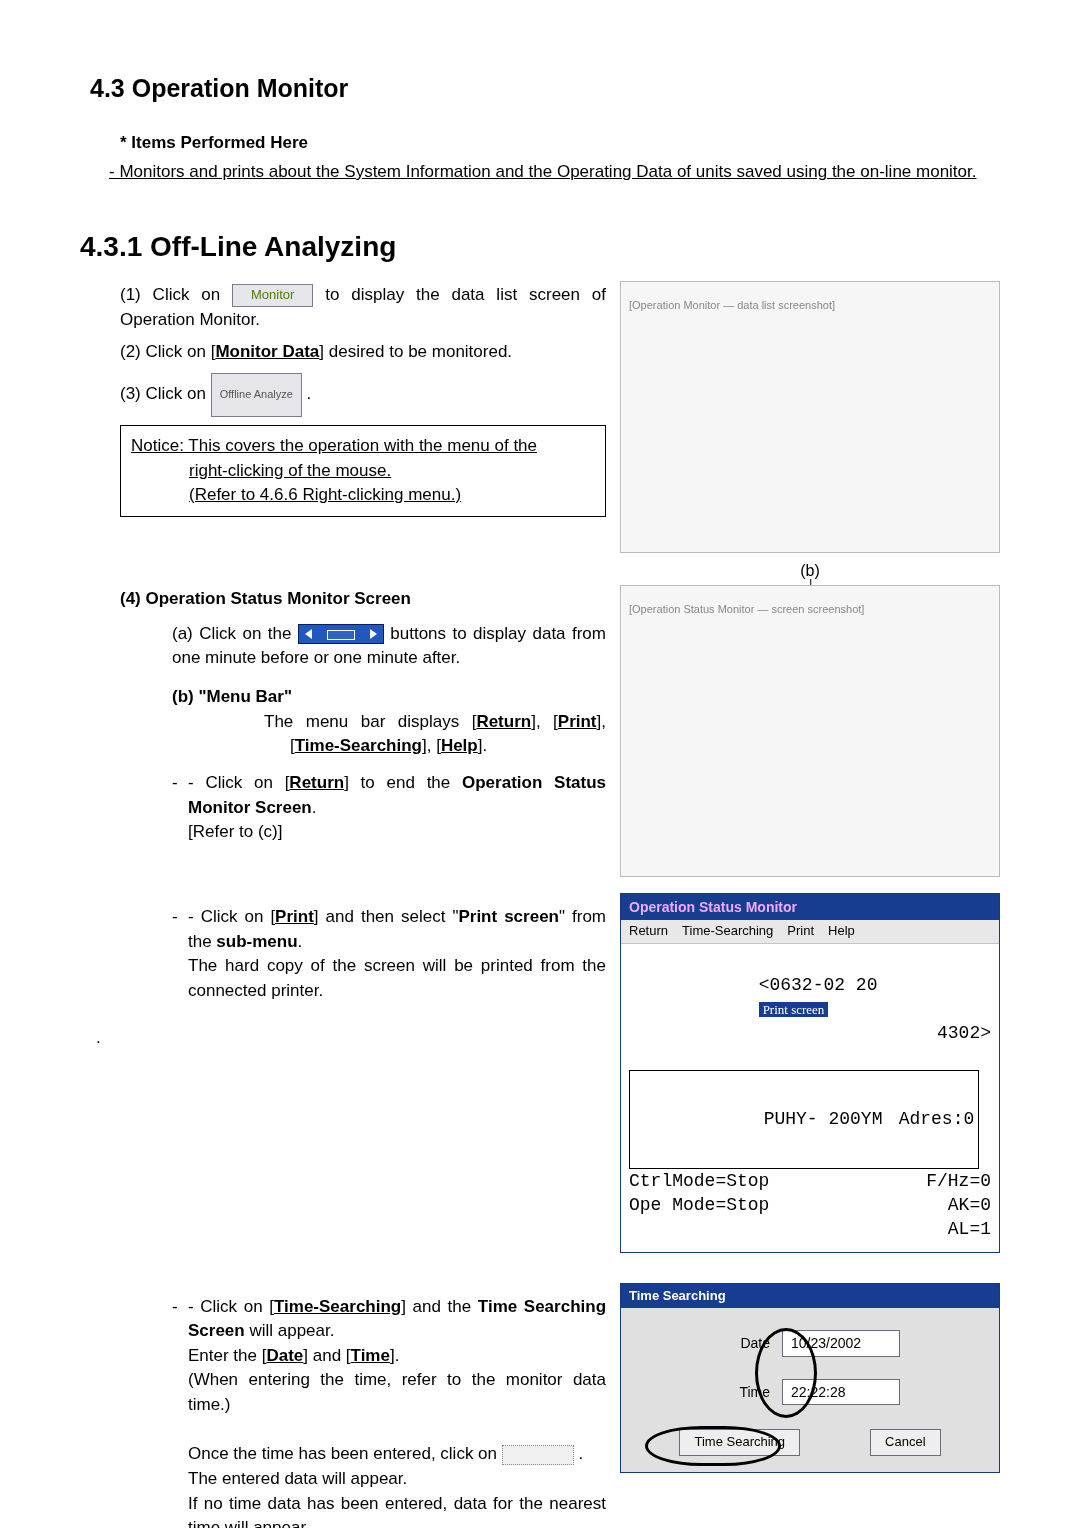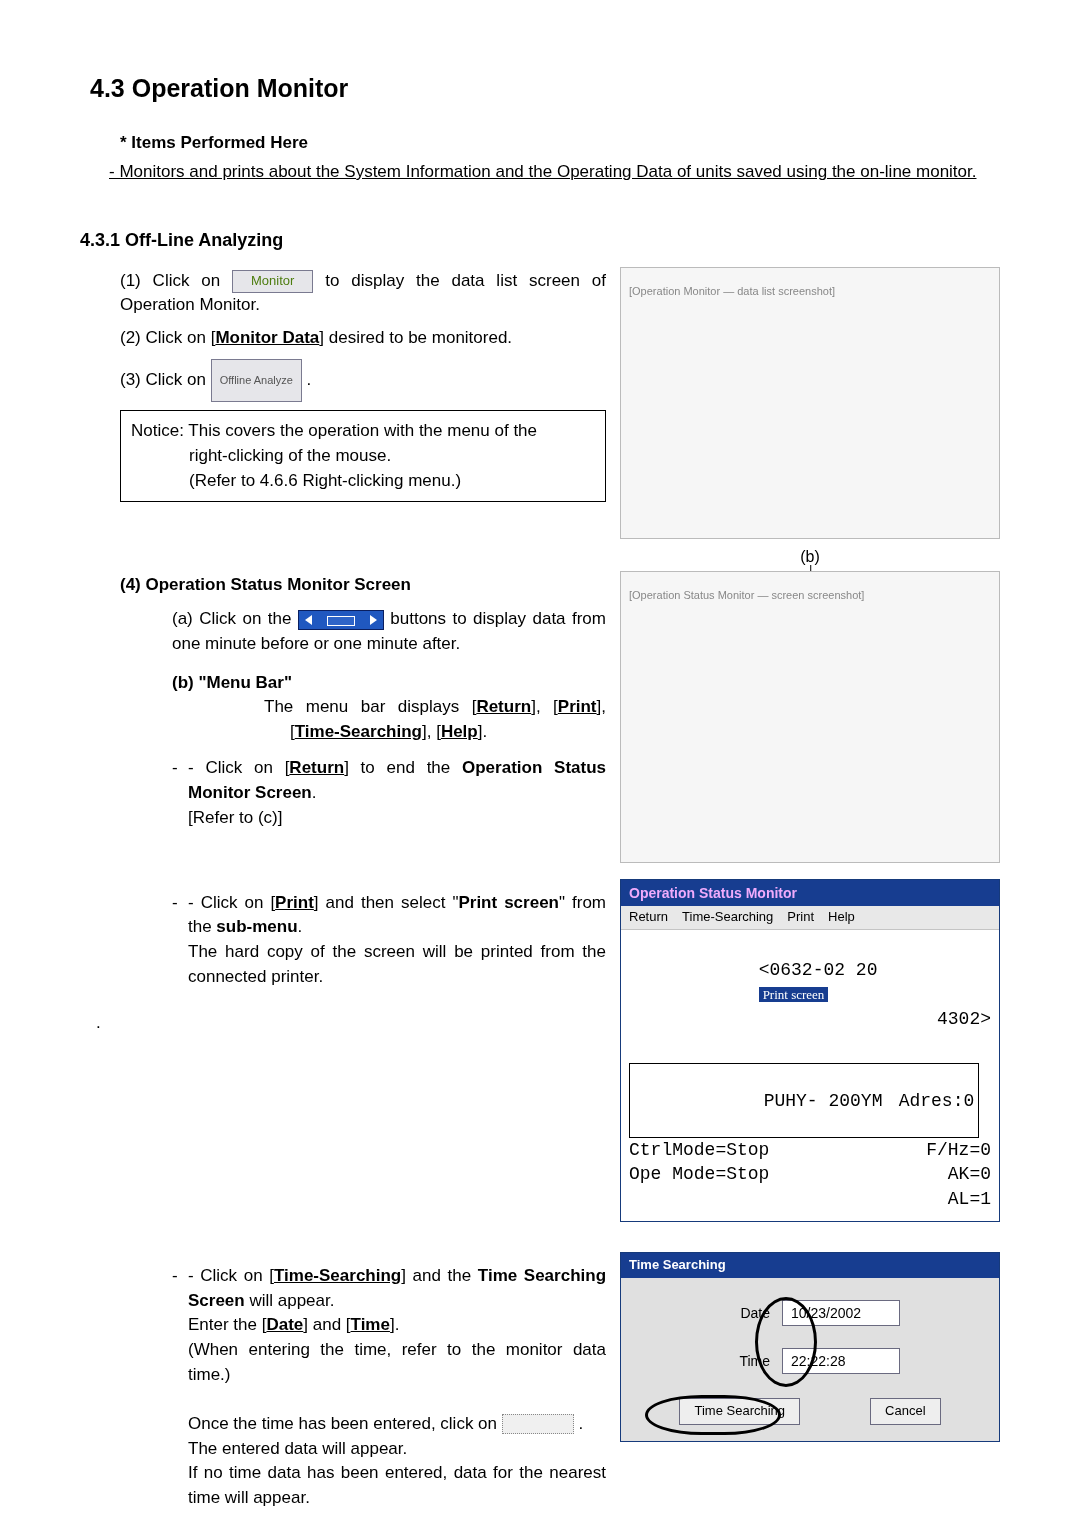--- a/index.html
+++ b/index.html
@@ -39,7 +39,7 @@
     text-decoration: underline;
   }
   .h3 {
-    font-size: 18px;
+    font-size: 28px;
     font-weight: bold;
     margin-bottom: 14px;
   }

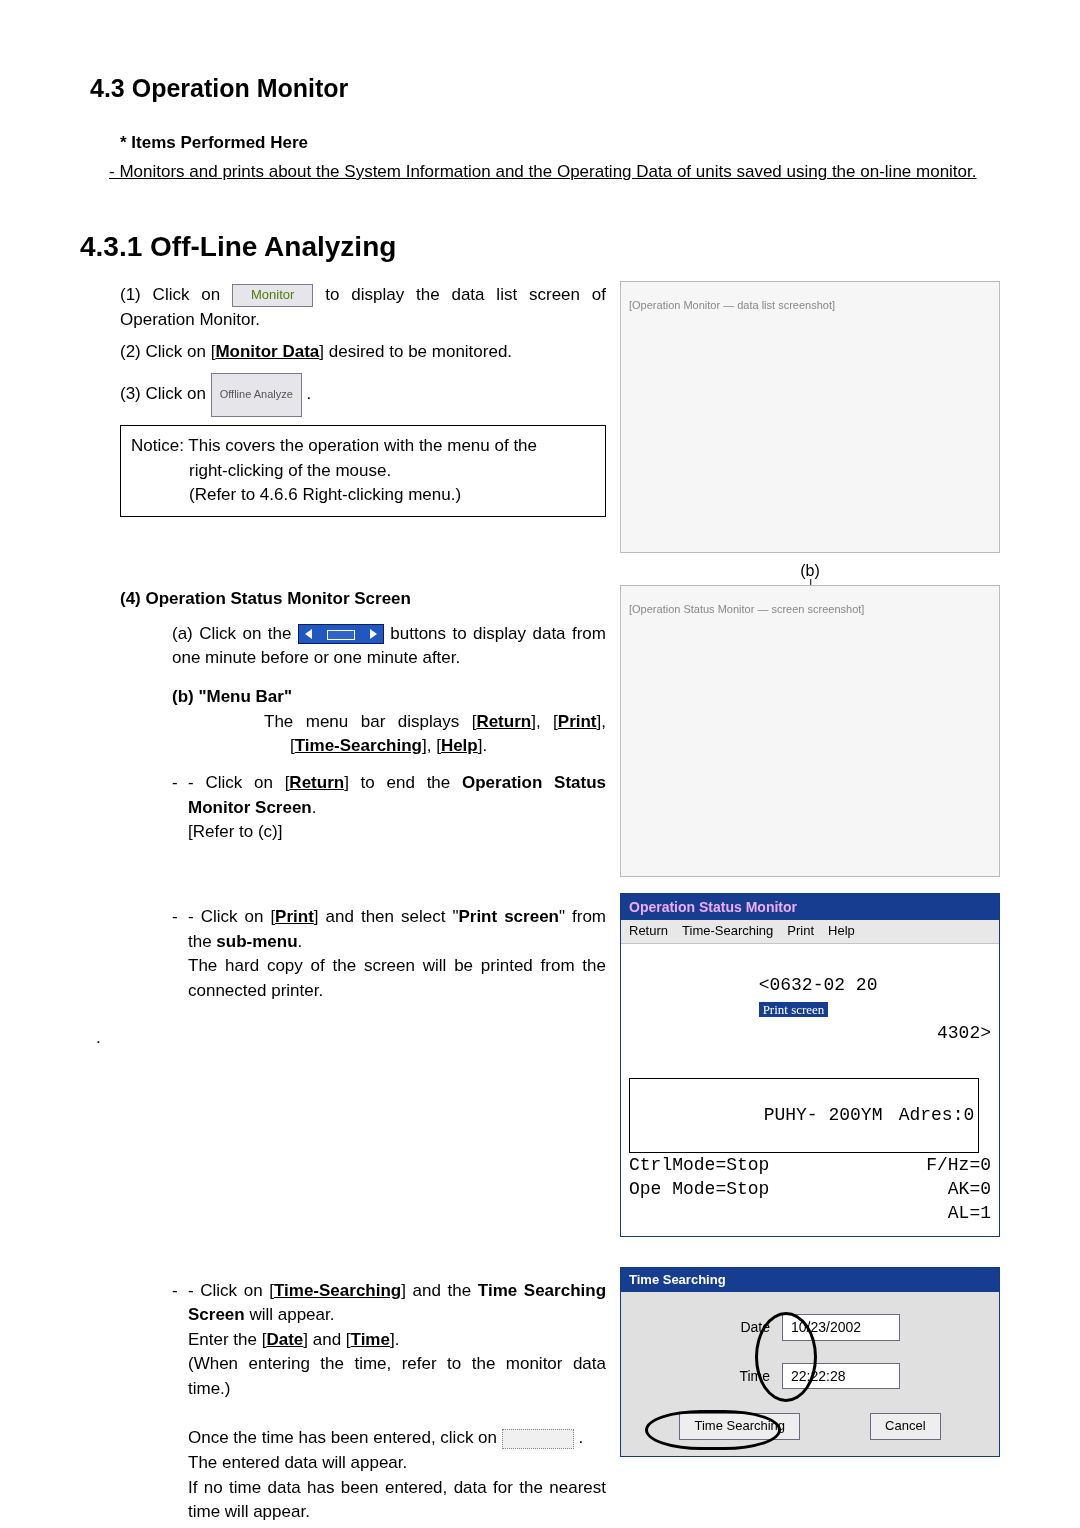--- a/index.html
+++ b/index.html
@@ -73,6 +73,7 @@
     border: 1px solid #000;
     margin: 6px 0 6px 40px;
     padding: 8px 10px 8px 10px;
+    text-decoration: underline;
   }
   .notice-box .line2, .notice-box .line3 { padding-left: 58px; }
 

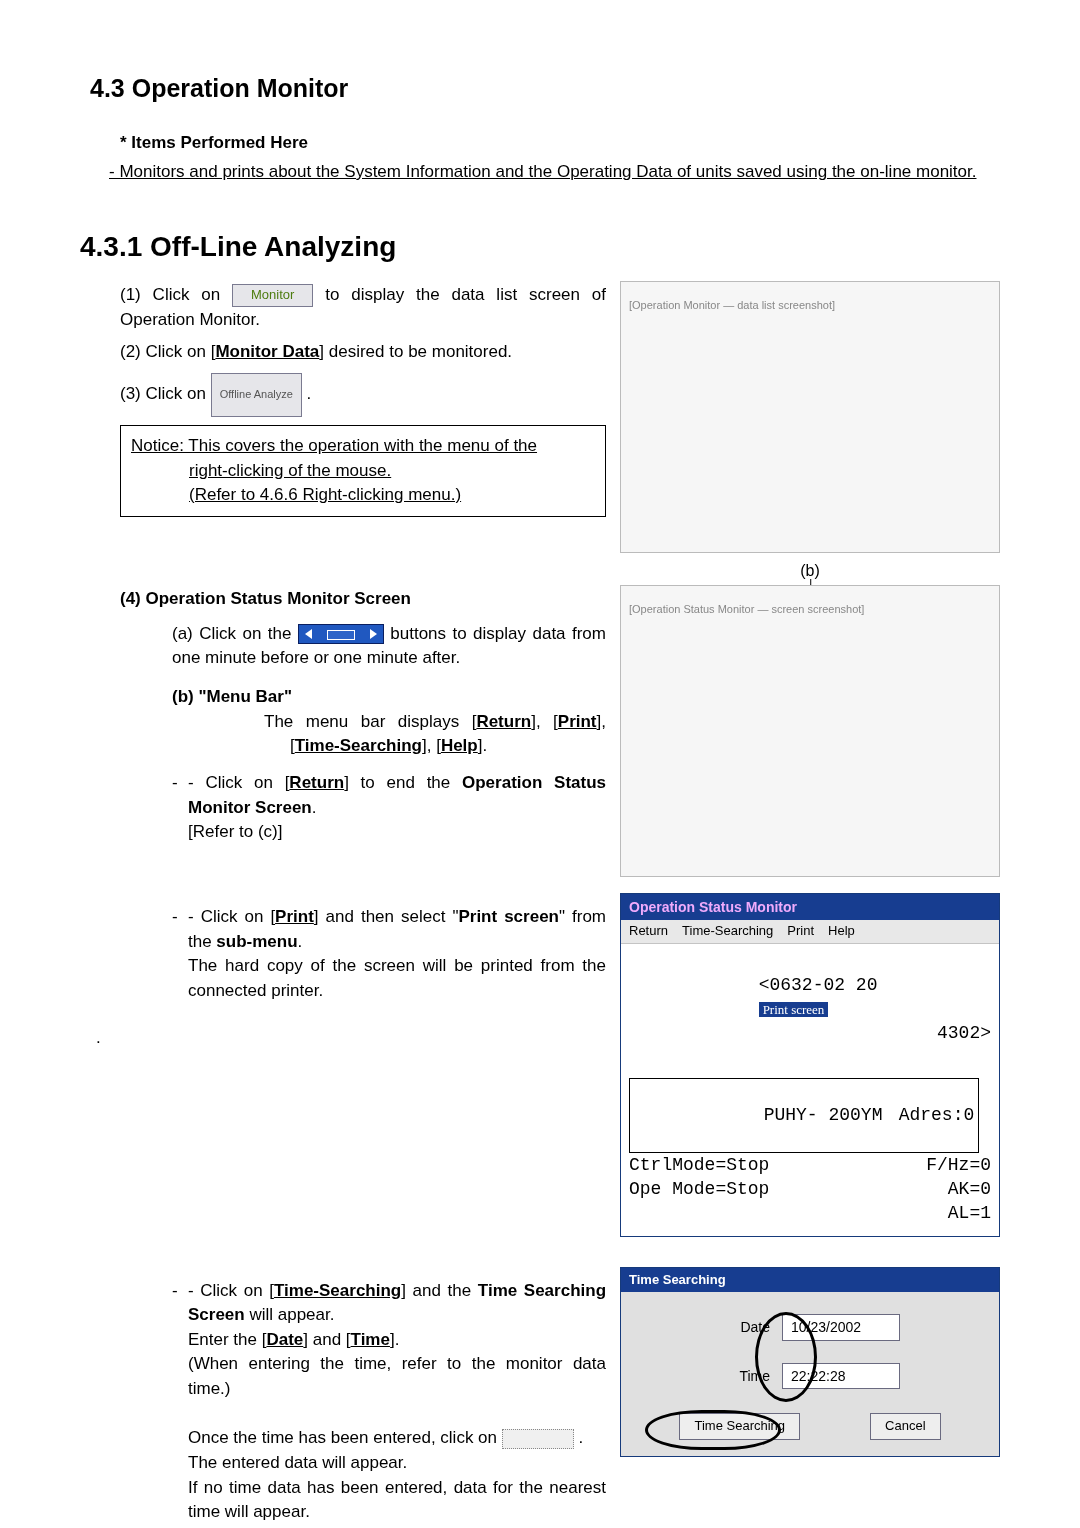--- a/index.html
+++ b/index.html
@@ -185,11 +185,10 @@
   .osm .body .row1 { white-space:pre; border-bottom:0; }
   .osm .body .boxline {
     border:1px solid #000;
-    padding:0 4px;
+    padding:12px 4px;
     display:inline-block;
     width:94%;
     white-space:pre;
-    margin-top:8px;
   }
   .osm .body .r { float:right; white-space:pre; }
 

